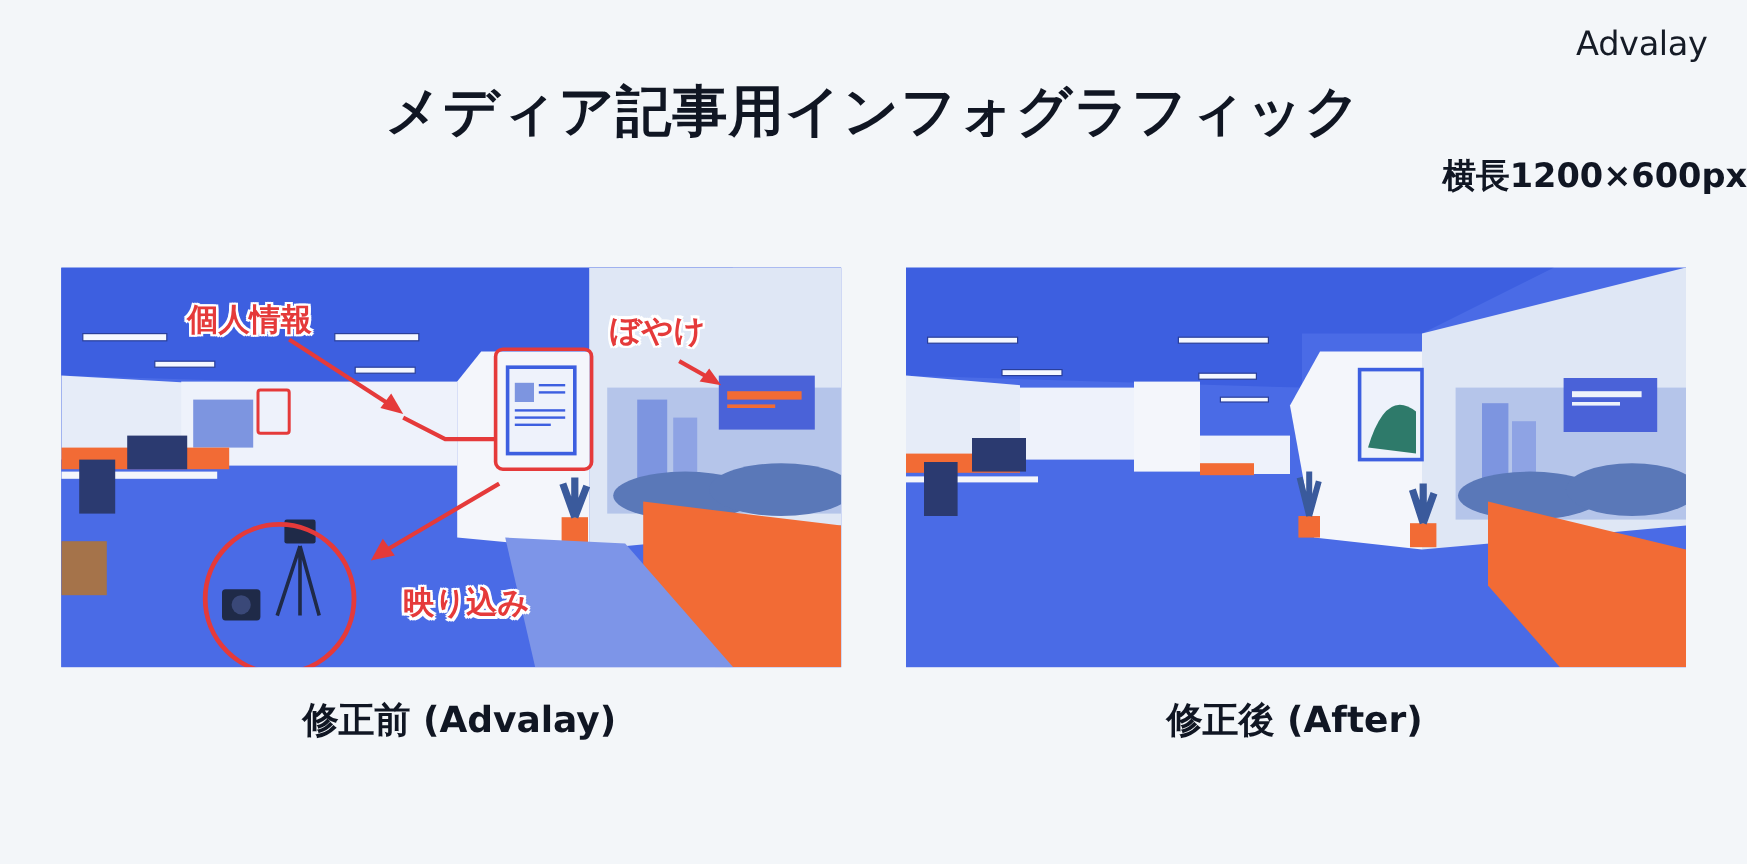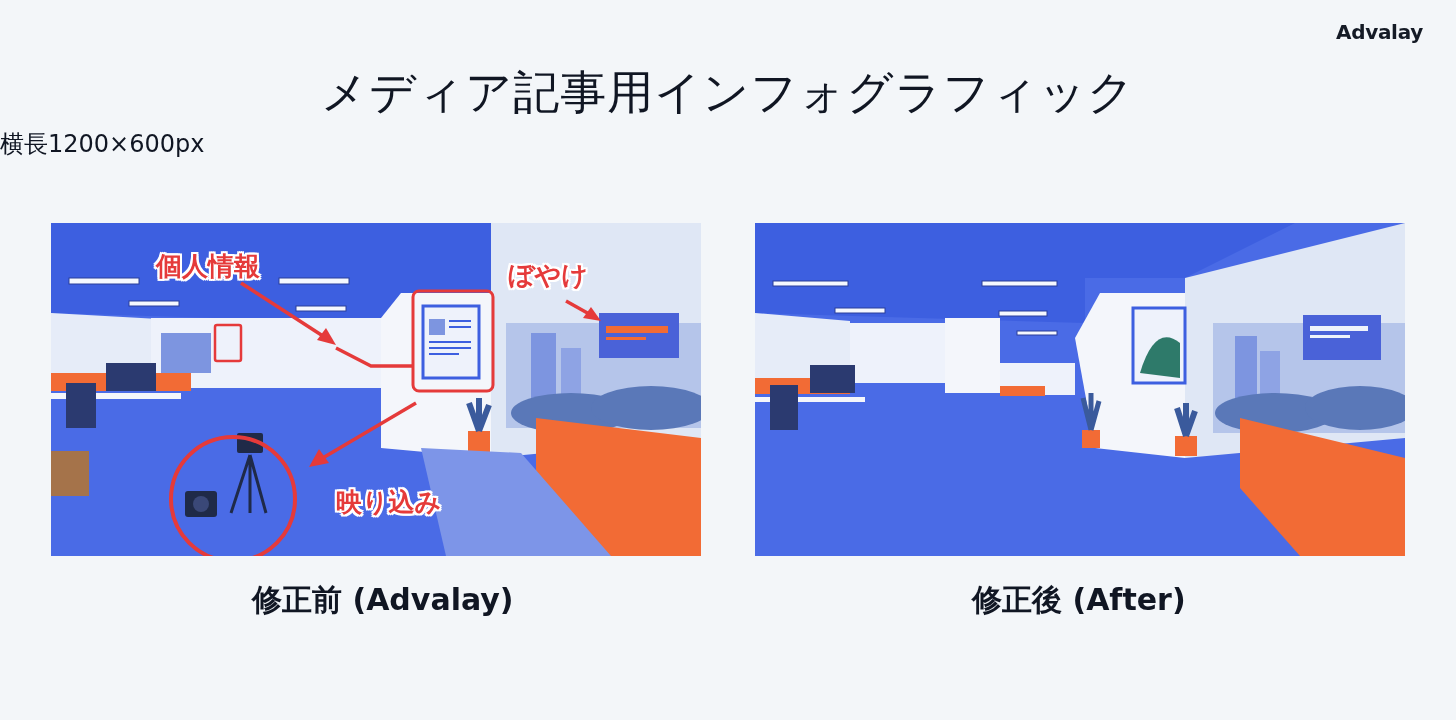--- a/index.html
+++ b/index.html
@@ -4,7 +4,7 @@
 <style>
   html,body{margin:0;padding:0;}
   body{width:1456px;height:720px;background:#f3f6f9;position:relative;overflow:hidden;font-family:"DejaVu Sans","Liberation Sans",sans-serif;color:#101623;}
-  .brand{position:absolute;right:33px;top:20px;font-size:20px;font-weight:700;color:#151b26;letter-spacing:-0.3px;}
+  .brand{position:absolute;right:33px;top:20px;font-size:28px;font-weight:400;color:#151b26;letter-spacing:-0.3px;}
   .title{position:absolute;left:0;right:0;top:62px;text-align:center;font-size:46px;font-weight:normal;letter-spacing:1px;}
   .subtitle{position:absolute;left:0;right:0;top:128px;text-align:left;font-size:24px;font-weight:normal;}
   .panel{position:absolute;top:223px;width:650px;height:333px;overflow:hidden;background:#4a6be6;}

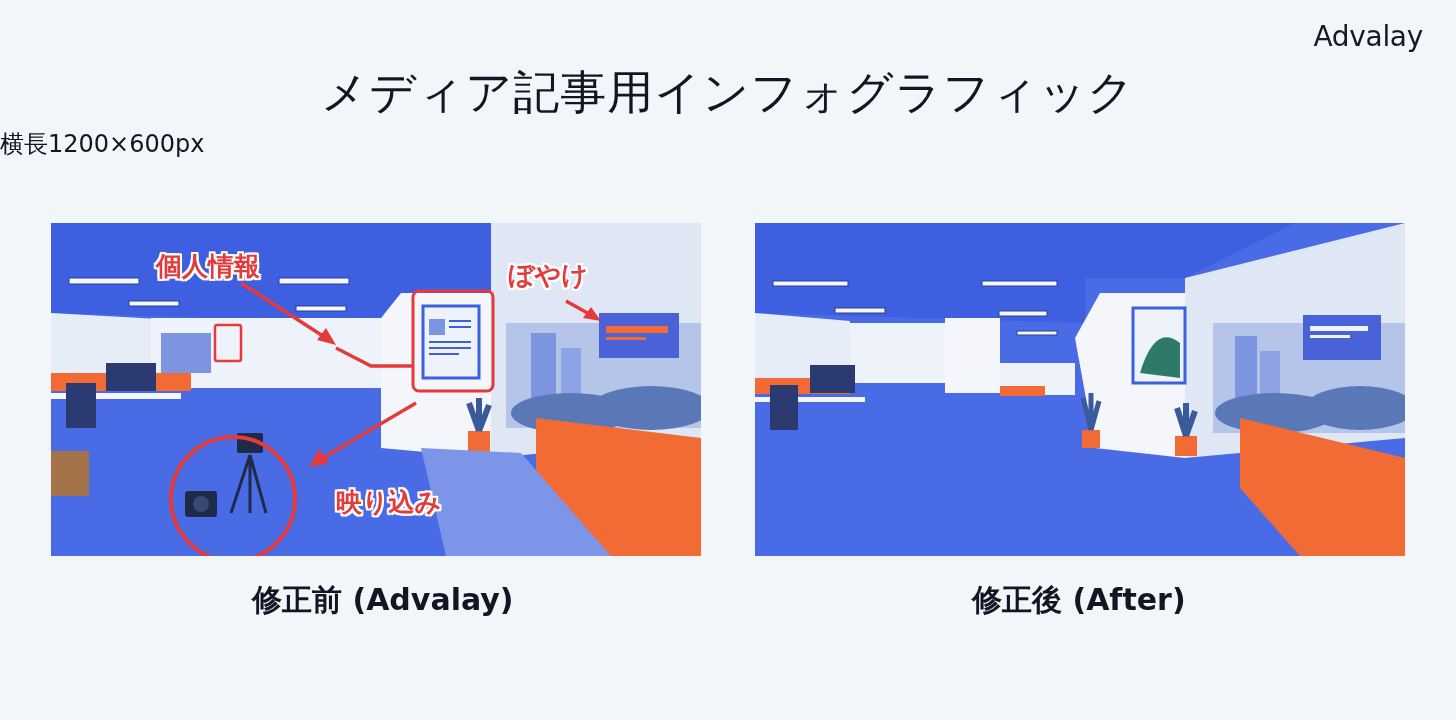--- a/index.html
+++ b/index.html
@@ -5,7 +5,7 @@
   html,body{margin:0;padding:0;}
   body{width:1456px;height:720px;background:#f3f6f9;position:relative;overflow:hidden;font-family:"DejaVu Sans","Liberation Sans",sans-serif;color:#101623;}
   .brand{position:absolute;right:33px;top:20px;font-size:28px;font-weight:400;color:#151b26;letter-spacing:-0.3px;}
-  .title{position:absolute;left:0;right:0;top:62px;text-align:center;font-size:46px;font-weight:normal;letter-spacing:1px;}
+  .title{position:absolute;left:0;right:0;top:62px;text-align:center;font-size:46px;font-weight:bold;letter-spacing:1px;}
   .subtitle{position:absolute;left:0;right:0;top:128px;text-align:left;font-size:24px;font-weight:normal;}
   .panel{position:absolute;top:223px;width:650px;height:333px;overflow:hidden;background:#4a6be6;}
   .panel svg{display:block;}

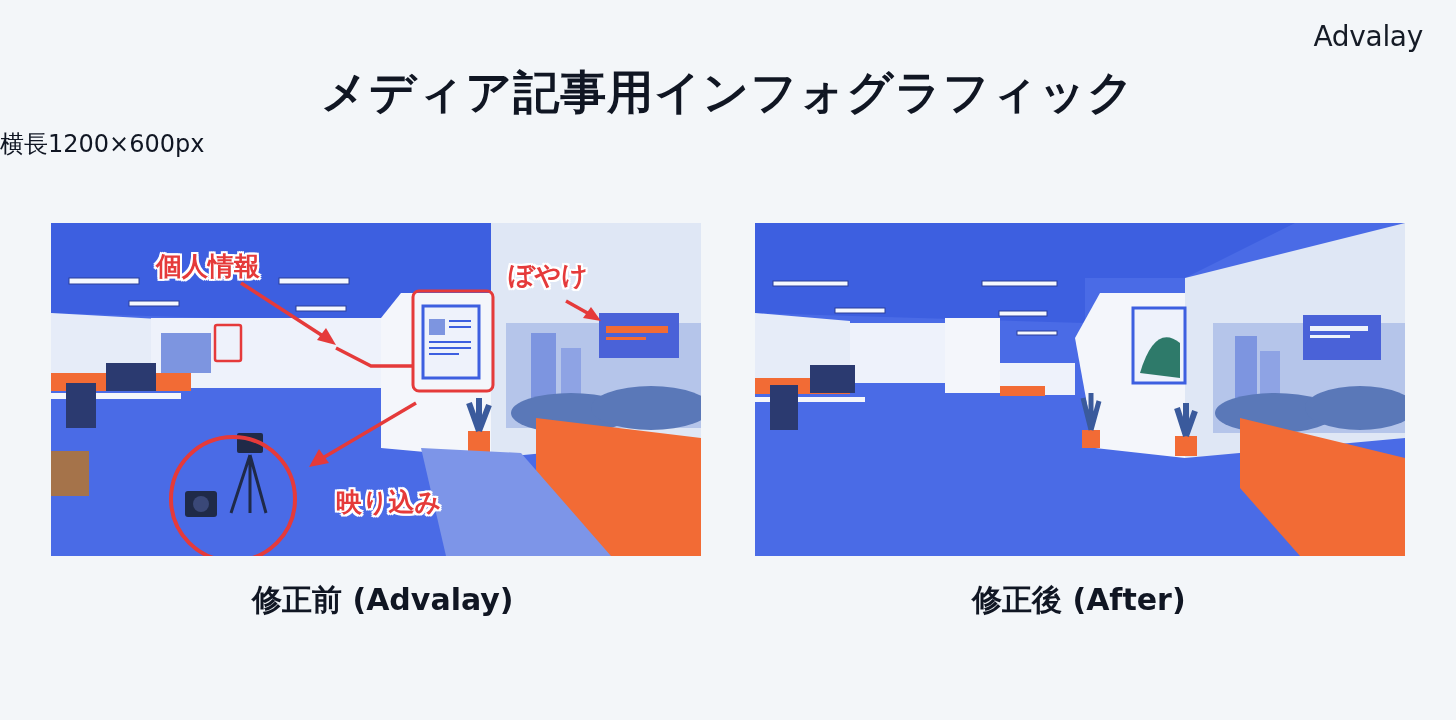--- a/index.html
+++ b/index.html
@@ -6,7 +6,7 @@
   body{width:1456px;height:720px;background:#f3f6f9;position:relative;overflow:hidden;font-family:"DejaVu Sans","Liberation Sans",sans-serif;color:#101623;}
   .brand{position:absolute;right:33px;top:20px;font-size:28px;font-weight:400;color:#151b26;letter-spacing:-0.3px;}
   .title{position:absolute;left:0;right:0;top:62px;text-align:center;font-size:46px;font-weight:bold;letter-spacing:1px;}
-  .subtitle{position:absolute;left:0;right:0;top:128px;text-align:left;font-size:24px;font-weight:normal;}
+  .subtitle{position:absolute;left:0;right:0;top:128px;text-align:right;font-size:28px;font-weight:bold;}
   .panel{position:absolute;top:223px;width:650px;height:333px;overflow:hidden;background:#4a6be6;}
   .panel svg{display:block;}
   #before{left:51px;}

